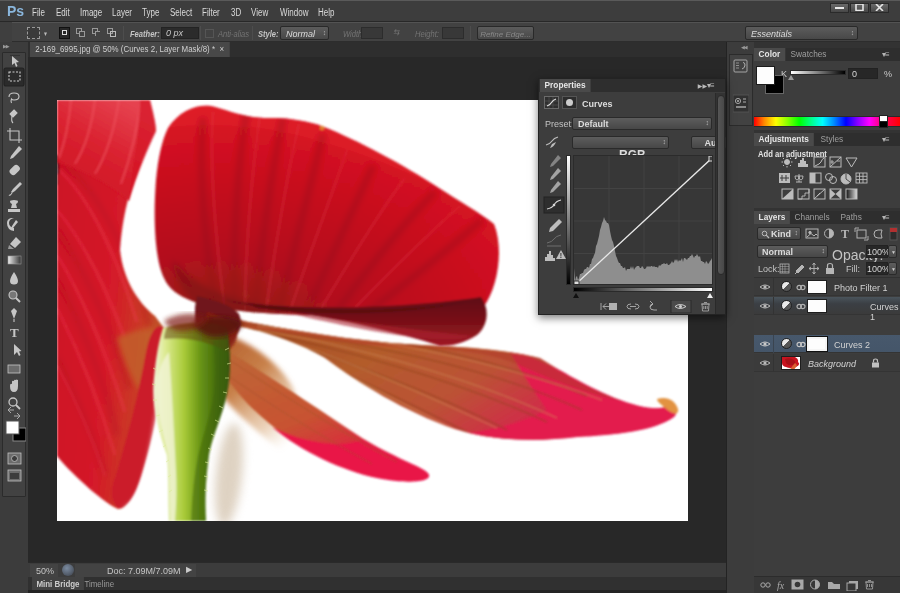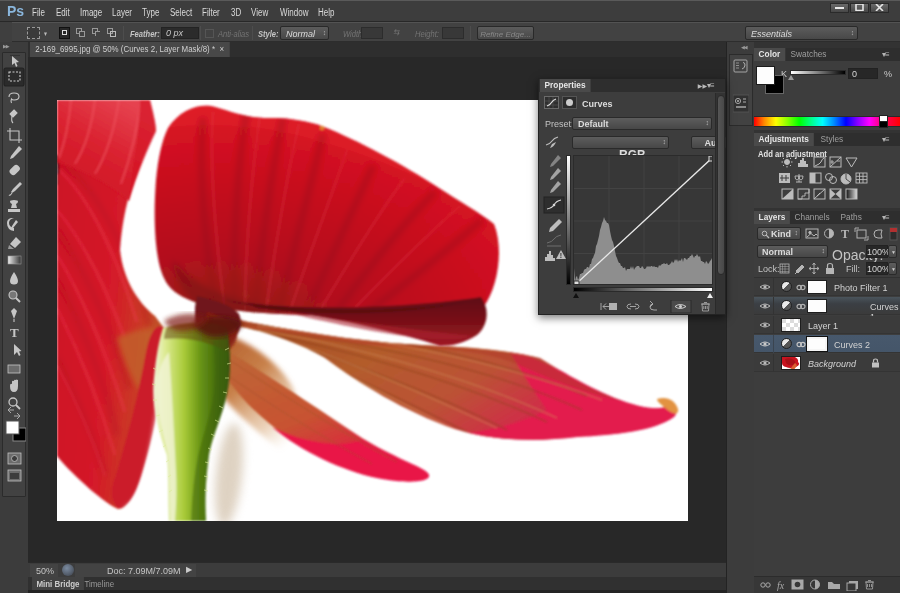--- a/index.html
+++ b/index.html
@@ -599,15 +599,6 @@
       <div class="lmask" style="left:53px;"></div>
       <span class="ltext" style="left:80px;margin-left:36px;">Curves 1</span>
     </div>
-    <div class="lrow" style="top:274px;background:#3b3b3b;">
-      <svg class="eye" viewBox="0 0 12 8">
-          <path d="M1 4 Q6 0 11 4 Q6 8 1 4 Z" fill="none" stroke="#b9b9b9"></path>
-          <circle cx="6" cy="4" r="1.6" fill="#b9b9b9"></circle>
-        </svg>
-      <div style="left:19px;top:0;width:1px;height:18px;background:#333;"></div>
-      <div class="lmask" style="left:27px;background:conic-gradient(#fff 25%, #ddd 25% 50%, #fff 50% 75%, #ddd 75%);background:repeating-conic-gradient(#ffffff 0% 25%, #dcdcdc 0% 50%) 0 0/8px 8px;"></div>
-      <span class="ltext" style="left:54px;">Layer 1</span>
-    </div>
     <div class="lrow" style="top:293px;background:#44546a;background:linear-gradient(#47586c,#42526425);background-color:#45566a;">
       <svg class="eye" viewBox="0 0 12 8">
           <path d="M1 4 Q6 0 11 4 Q6 8 1 4 Z" fill="none" stroke="#c9c9c9"></path>

